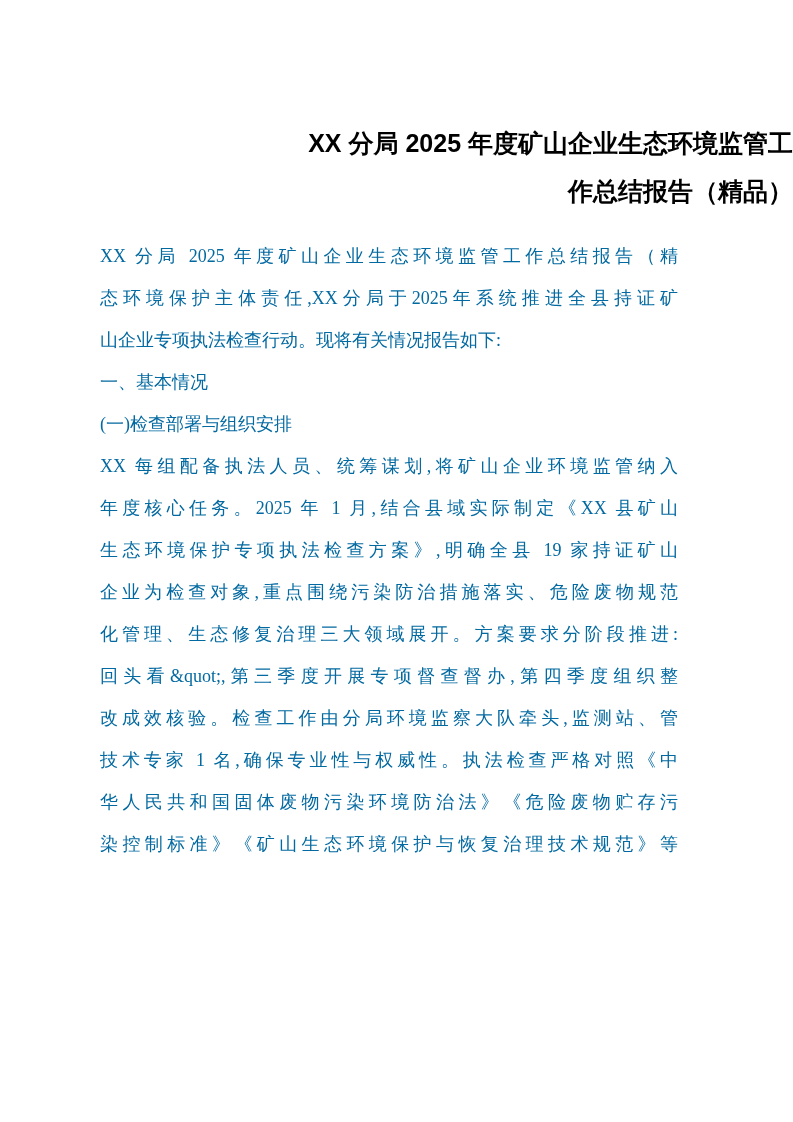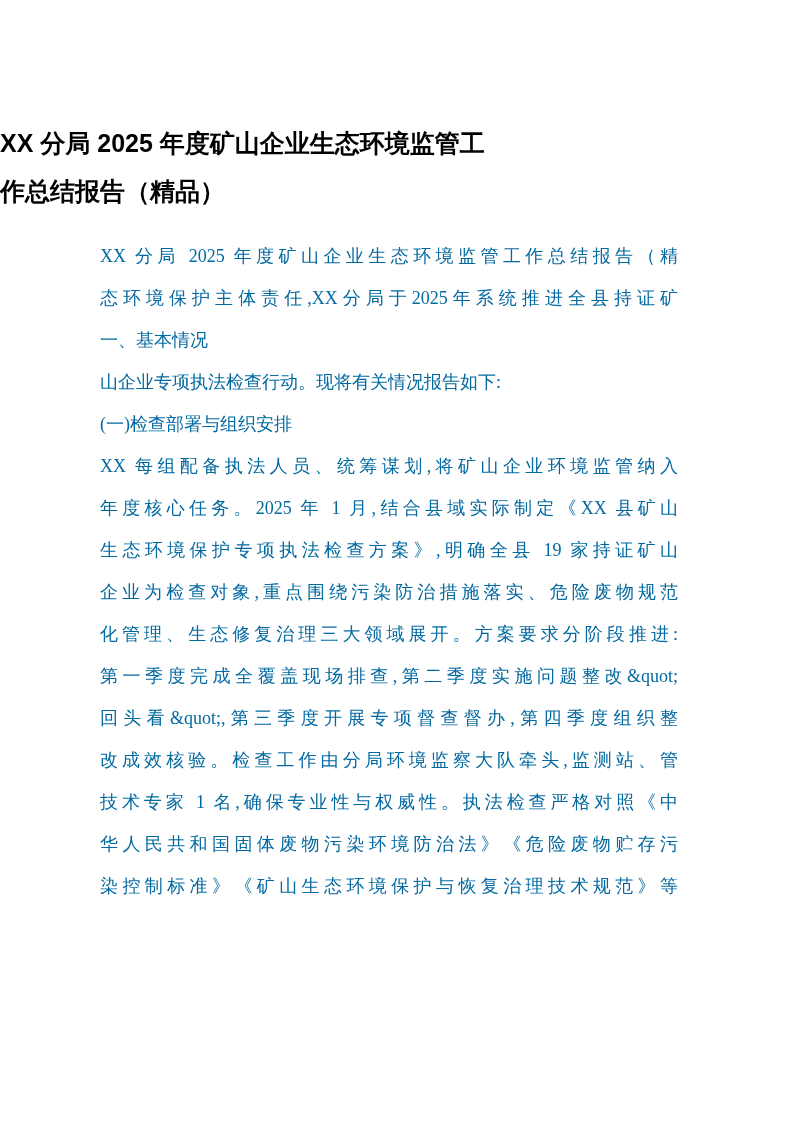--- a/index.html
+++ b/index.html
@@ -17,7 +17,7 @@
   }
   .doc-title {
     padding-top: 119px;
-    text-align: left;
+    text-align: right;
     font-family: "Liberation Sans", sans-serif;
     font-weight: 700;
     font-size: 25px;

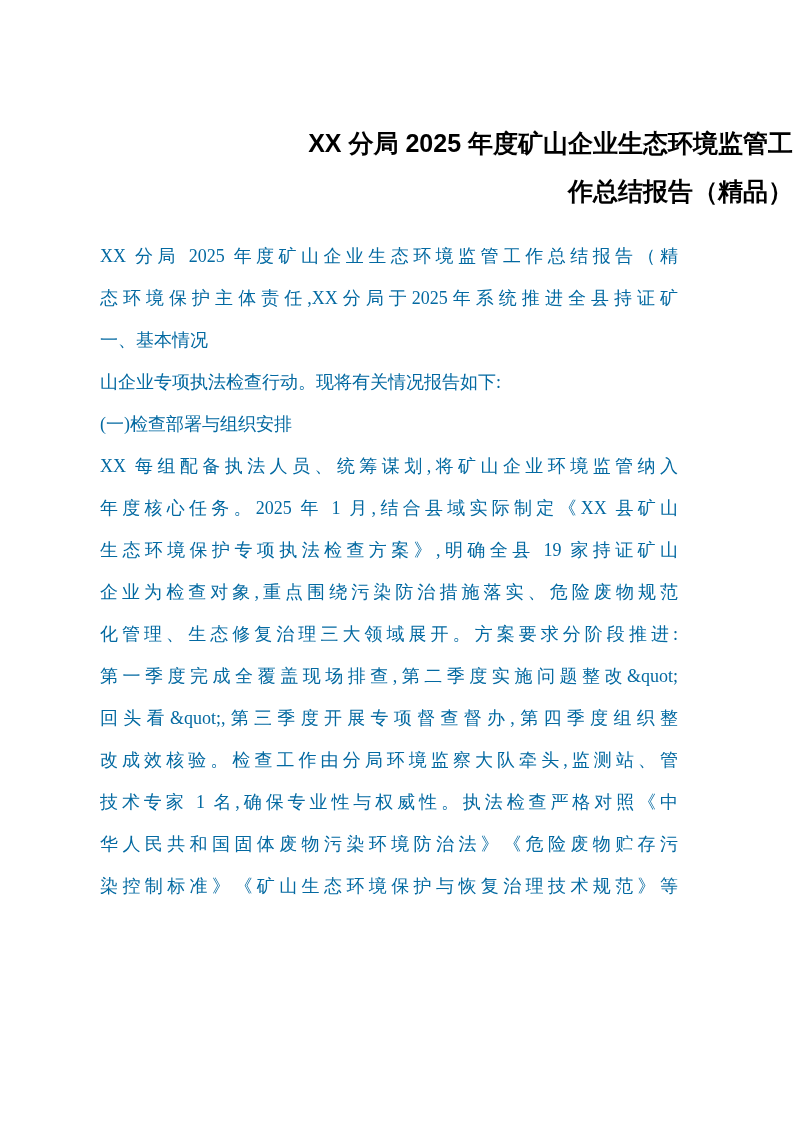--- a/index.html
+++ b/index.html
@@ -55,8 +55,8 @@
   <div class="doc-body">
       <div class="line">XX 分局 2025 年度矿山企业生态环境监管工作总结报告（精</div>
       <div class="line">态环境保护主体责任,XX分局于2025年系统推进全县持证矿</div>
+      <div class="line end">山企业专项执法检查行动。现将有关情况报告如下:</div>
       <div class="line end">一、基本情况</div>
-      <div class="line end">山企业专项执法检查行动。现将有关情况报告如下:</div>
       <div class="line end">(一)检查部署与组织安排</div>
       <div class="line">XX 每组配备执法人员、统筹谋划,将矿山企业环境监管纳入</div>
       <div class="line">年度核心任务。2025 年 1 月,结合县域实际制定《XX 县矿山</div>

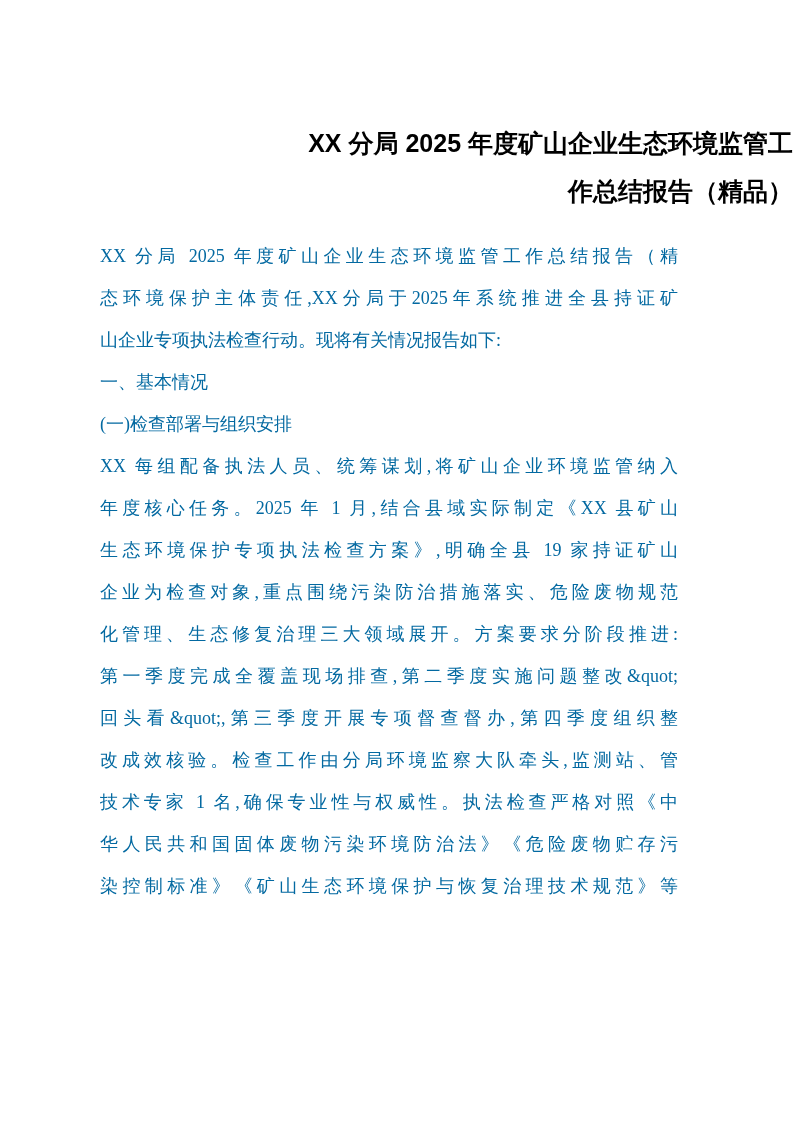--- a/index.html
+++ b/index.html
@@ -63,7 +63,6 @@
       <div class="line">生态环境保护专项执法检查方案》,明确全县 19 家持证矿山</div>
       <div class="line">企业为检查对象,重点围绕污染防治措施落实、危险废物规范</div>
       <div class="line">化管理、生态修复治理三大领域展开。方案要求分阶段推进:</div>
-      <div class="line">第一季度完成全覆盖现场排查,第二季度实施问题整改&amp;quot;</div>
       <div class="line">回头看&amp;quot;,第三季度开展专项督查督办,第四季度组织整</div>
       <div class="line">改成效核验。检查工作由分局环境监察大队牵头,监测站、管</div>
       <div class="line">技术专家 1 名,确保专业性与权威性。执法检查严格对照《中</div>

